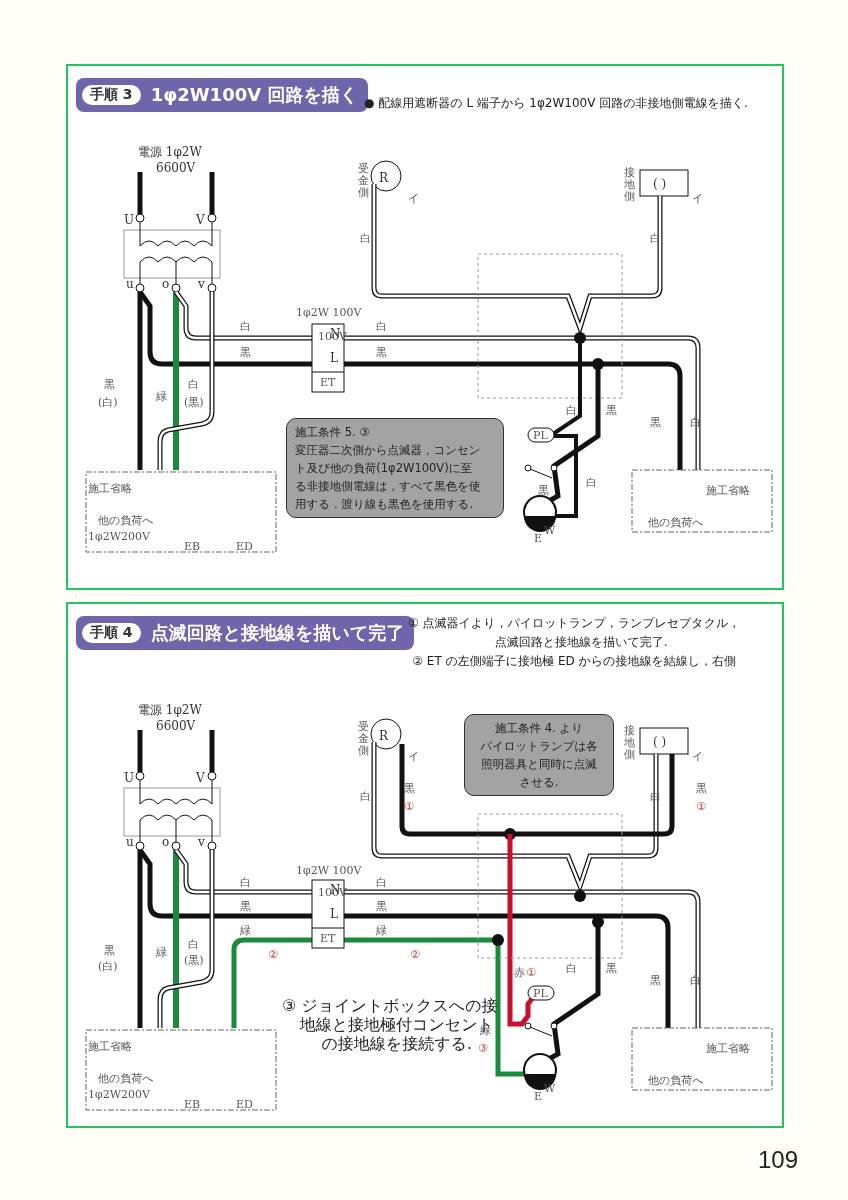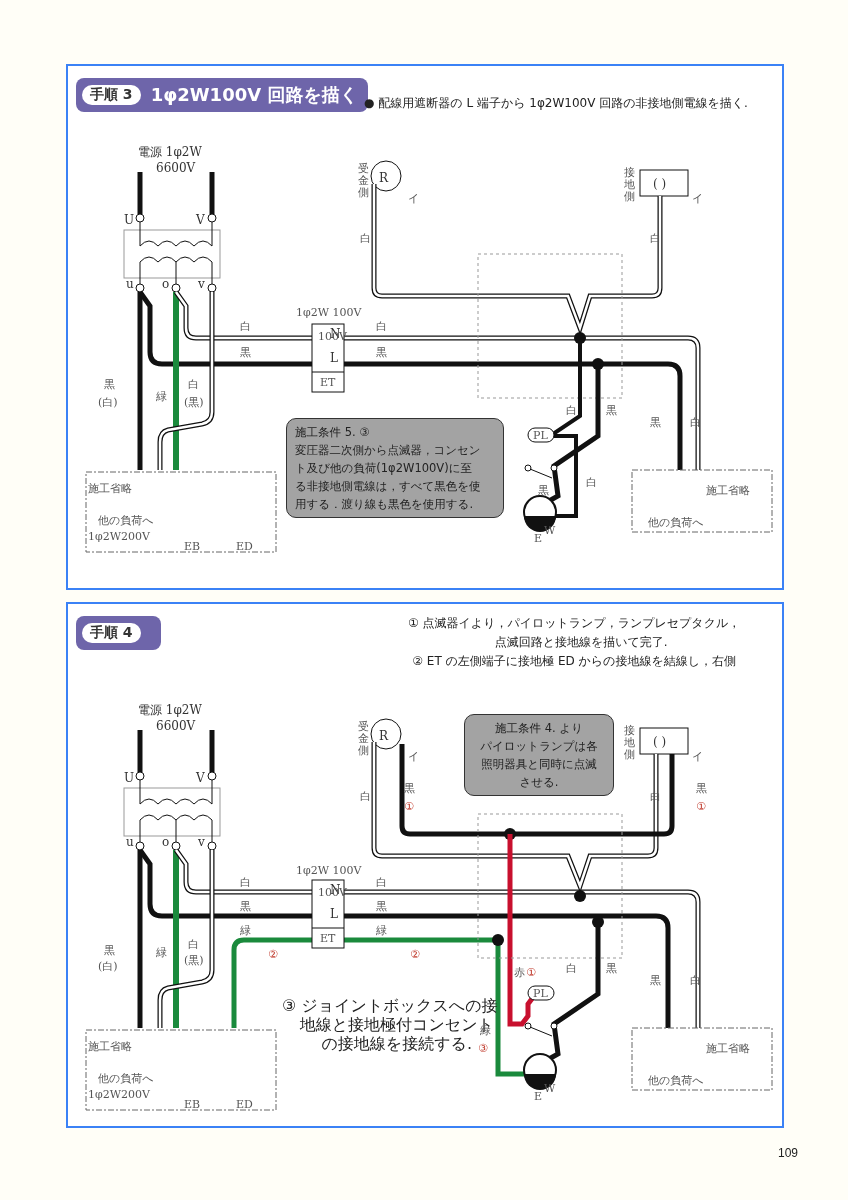--- a/index.html
+++ b/index.html
@@ -4,7 +4,7 @@
 <style>
   html,body{margin:0;padding:0;background:#fffef7;}
   body{width:848px;height:1200px;position:relative;overflow:hidden;font-family:"DejaVu Sans","Liberation Sans",sans-serif;color:#222;}
-  .panel{position:absolute;left:66px;width:714px;border:2px solid #3b82f6;background:#fff;}
+  .panel{position:absolute;left:66px;width:714px;border:2px solid #22c55e;background:#fff;}
   #p3{top:64px;height:522px;}
   #p4{top:602px;height:522px;text-align:center;}
   .step-badge{position:absolute;left:8px;top:12px;height:34px;background:#6e65aa;border-radius:8px;display:flex;align-items:center;padding:0 10px 0 6px;color:#fff;font-weight:bold;font-size:18px;white-space:nowrap;}

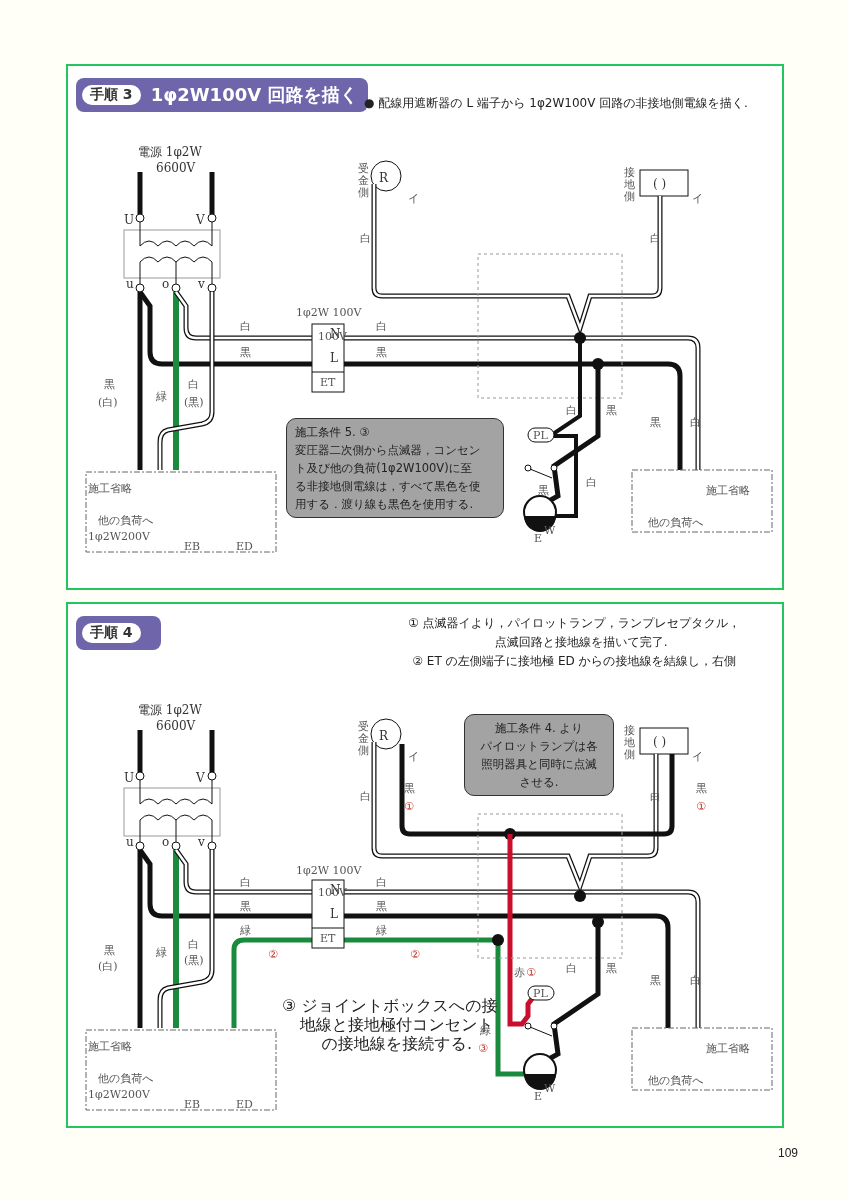--- a/index.html
+++ b/index.html
@@ -133,6 +133,7 @@
 <div class="panel" id="p4">
   <div class="step-badge">
     <span class="step-num">手順 4</span>
+    <span>点滅回路と接地線を描いて完了</span>
   </div>
   <div class="step-desc" style="left:340px;top:10px;">
     <div>① 点滅器イより，パイロットランプ，ランプレセプタクル，</div>

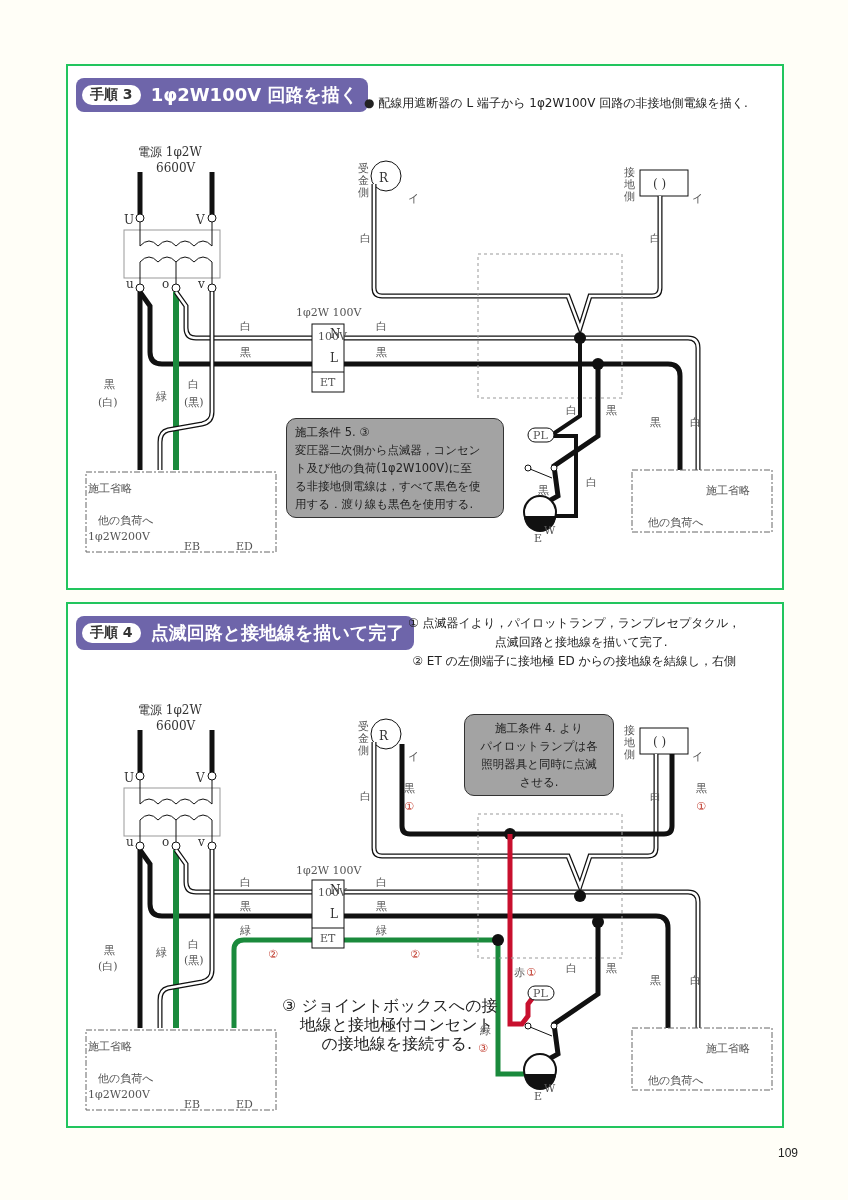--- a/index.html
+++ b/index.html
@@ -15,7 +15,7 @@
   .lblb{font-family:"DejaVu Serif","Liberation Serif",serif;font-size:12px;fill:#333;}
   .red{fill:#c0392b;font-family:"DejaVu Sans",sans-serif;font-size:11px;}
   .note{position:absolute;background:#a3a3a3;border:1.5px solid #333;border-radius:10px;font-size:11.5px;line-height:18px;padding:4px 8px;color:#222;}
-  .pagenum{position:absolute;right:50px;top:1146px;font-size:12px;color:#222;font-family:"Liberation Sans",sans-serif;}
+  .pagenum{position:absolute;right:50px;top:1146px;font-size:24px;color:#222;font-family:"Liberation Sans",sans-serif;}
 </style>
 </head>
 <body>

